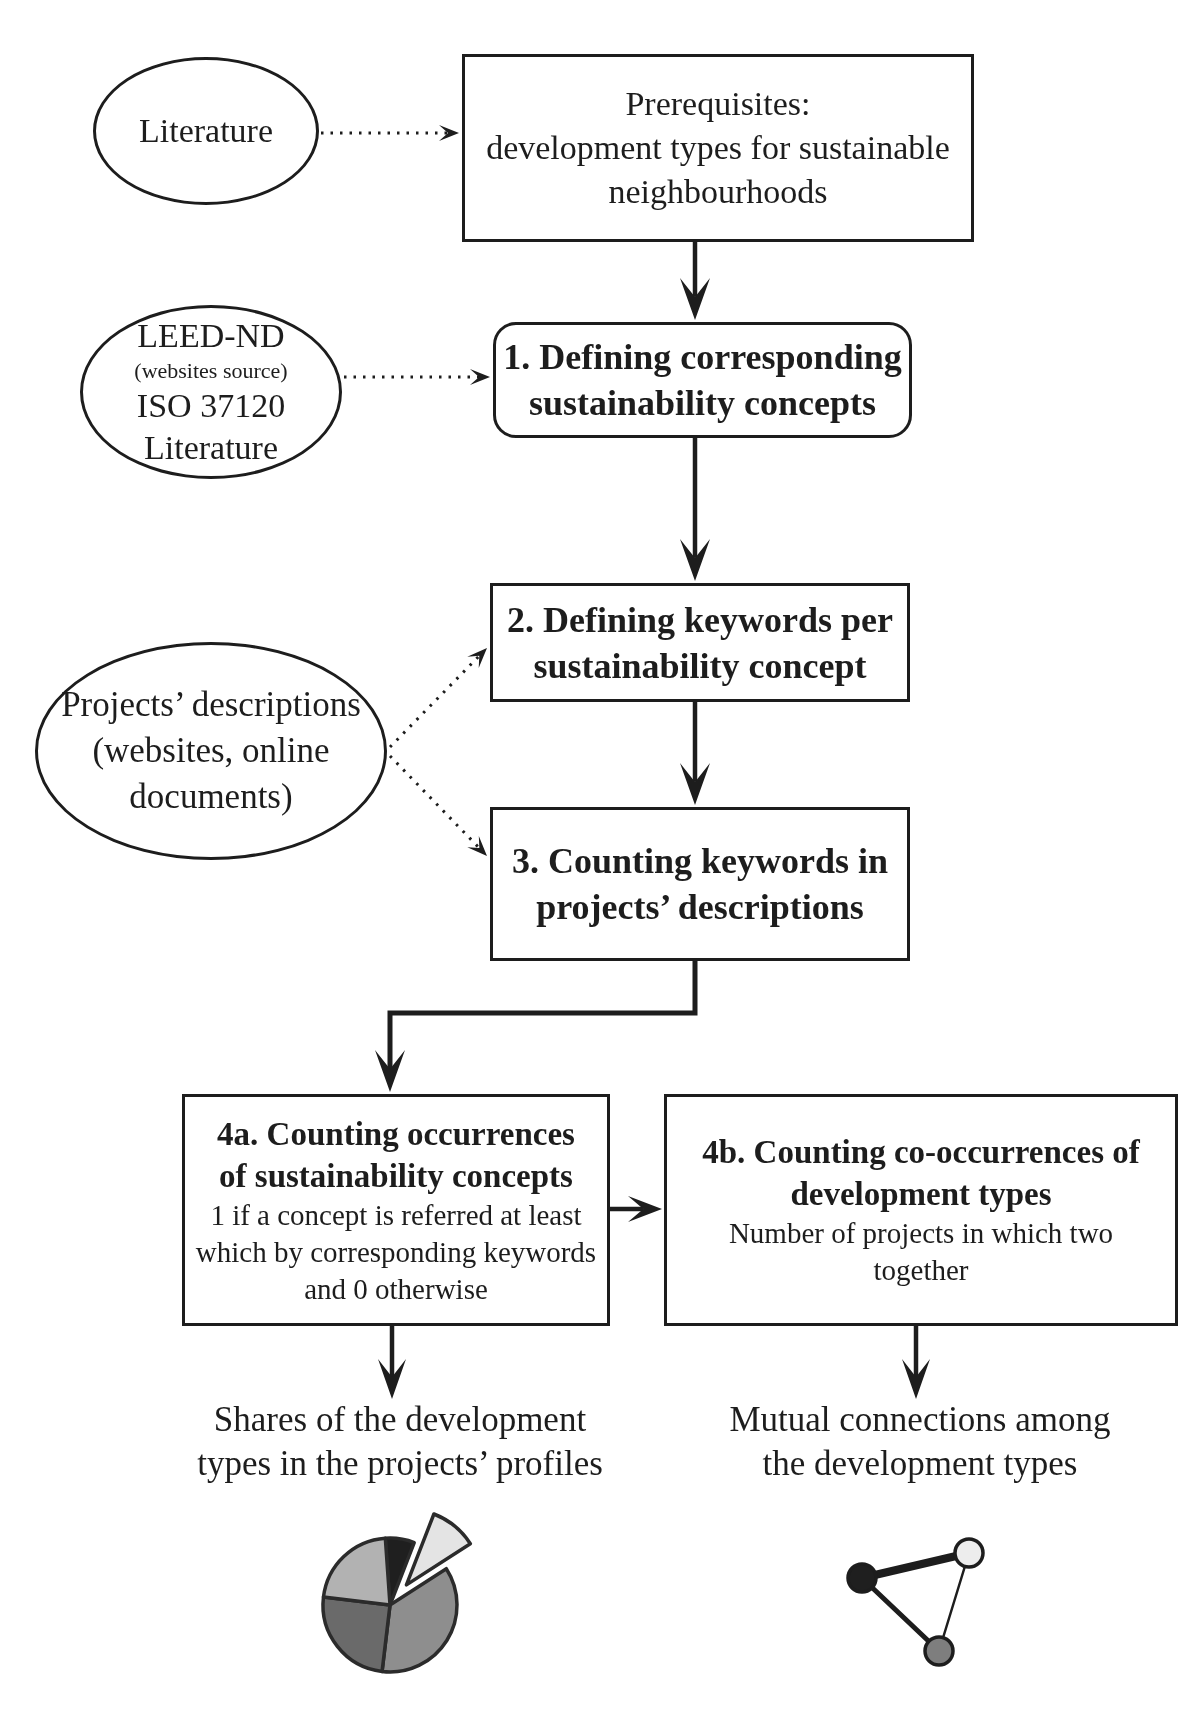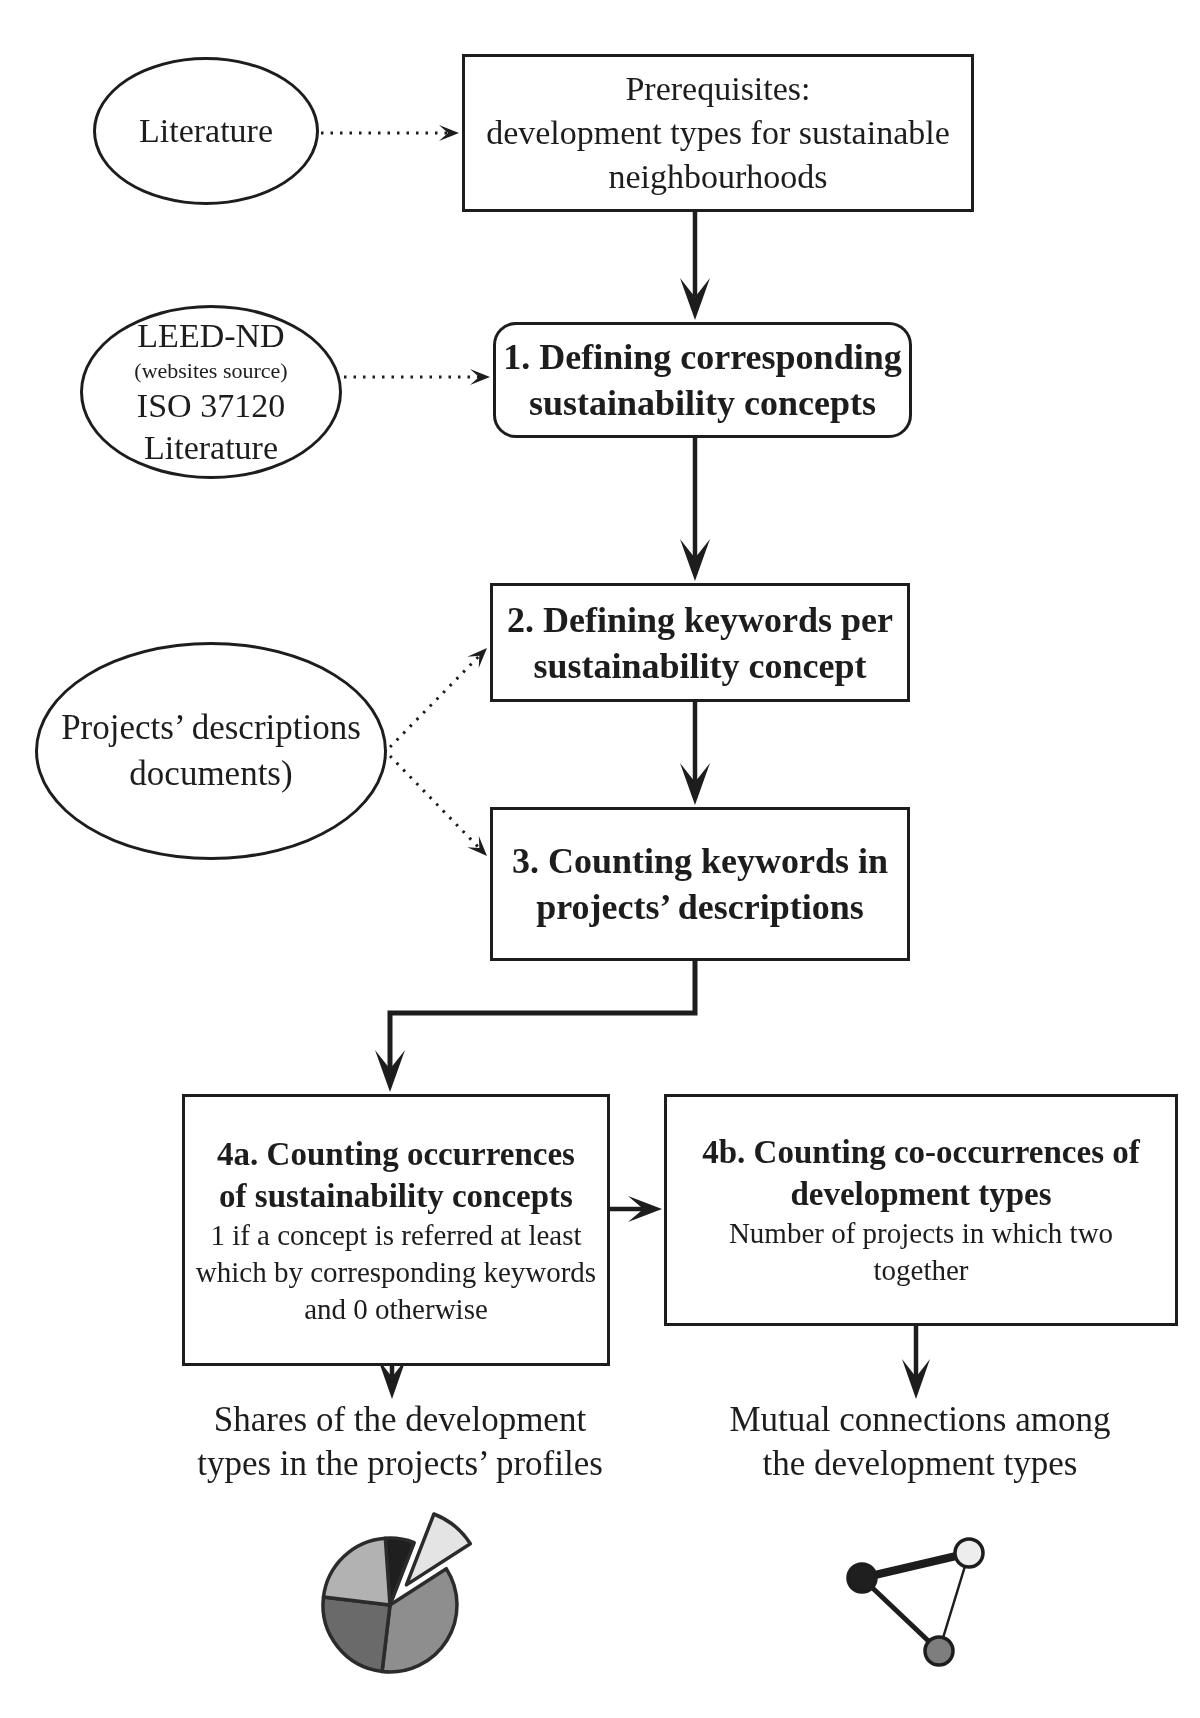--- a/index.html
+++ b/index.html
@@ -32,7 +32,7 @@
   #ellipse-projects   { left: 35px;  top: 642px; width: 352px; height: 218px; }
   #ellipse-projects .src-line { font-size: 35px; line-height: 46px; }
 
-  #box-prerequisites { left: 462px; top: 54px;  width: 512px; height: 158px; }
+  #box-prerequisites { left: 462px; top: 54px;  width: 512px; height: 188px; }
   #box-prerequisites .bline { font-size: 34px; line-height: 44px; }
   #box-step1 { left: 493px; top: 322px; width: 419px; height: 116px; border-radius: 23px; }
   #box-step2 { left: 490px; top: 583px; width: 420px; height: 119px; }

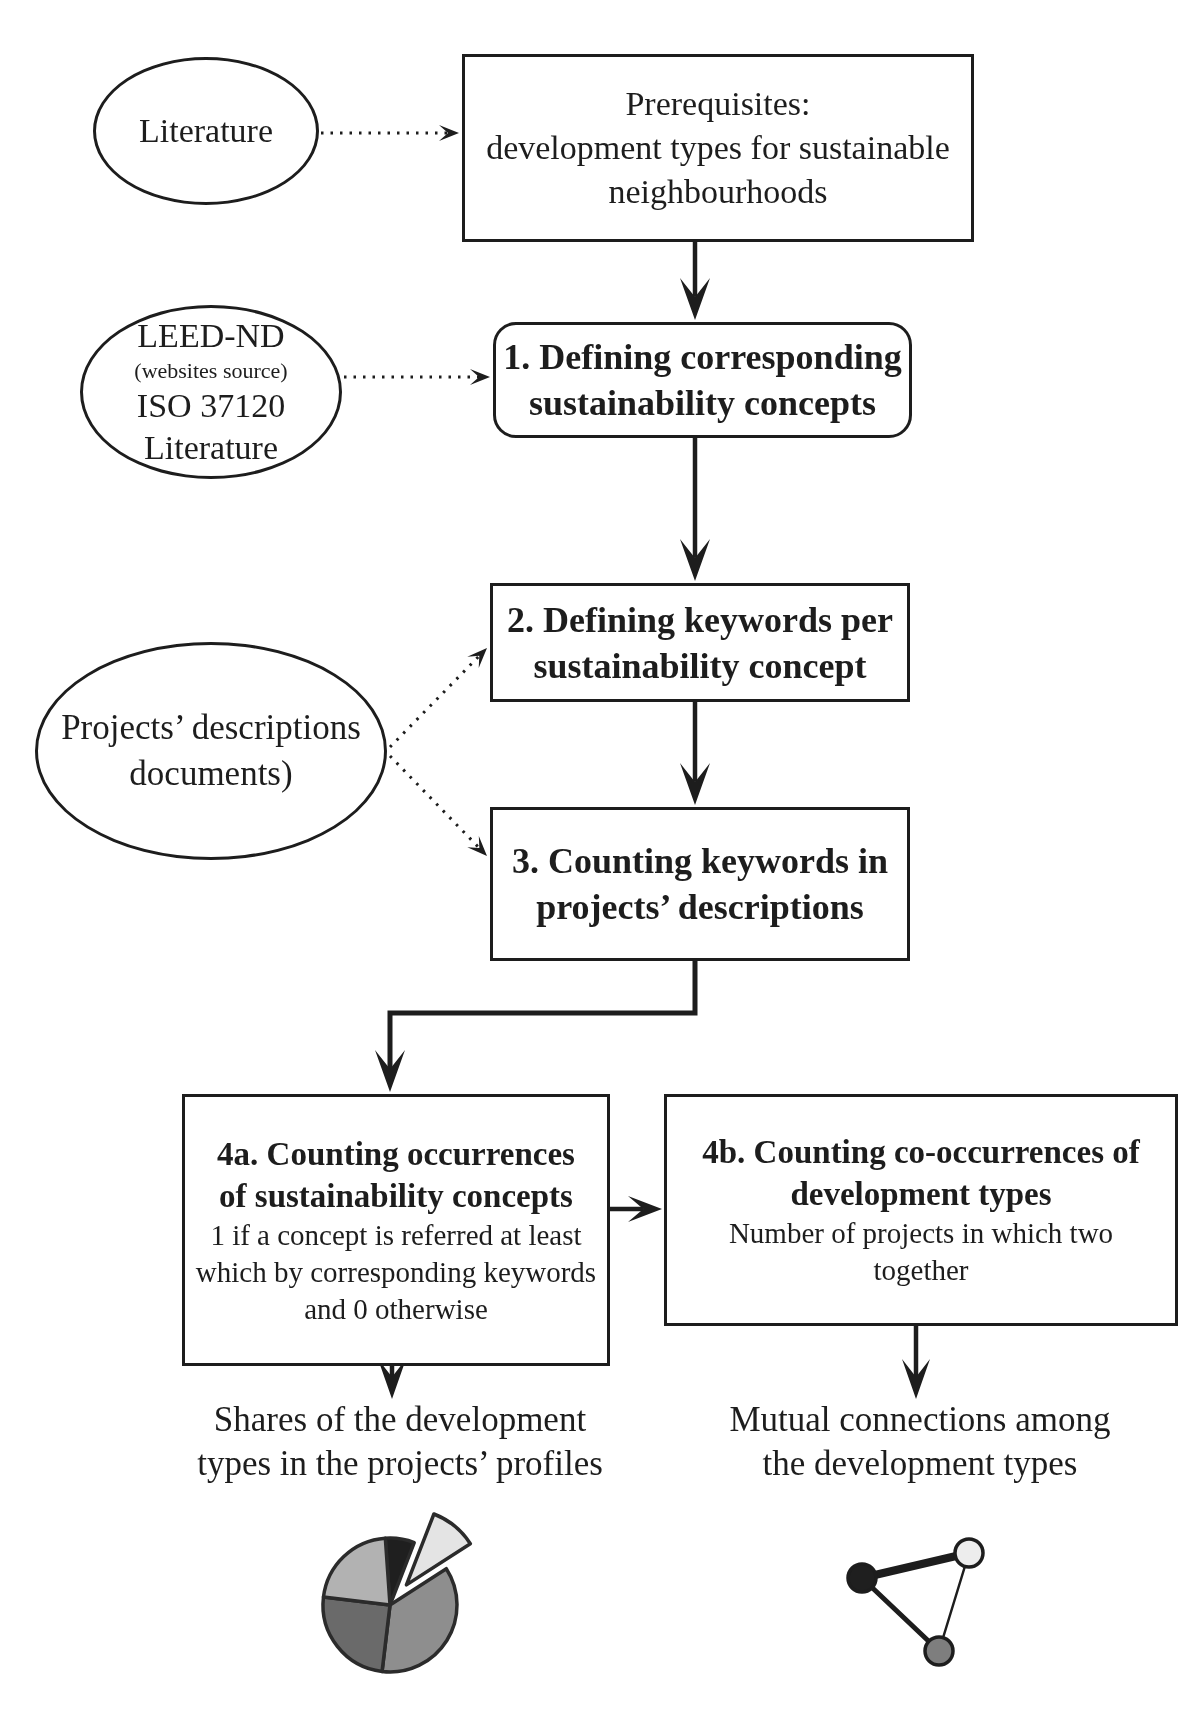--- a/index.html
+++ b/index.html
@@ -107,6 +107,7 @@
 
   <div class="node ellipse" id="ellipse-projects">
     <div class="src-line">Projects’ descriptions</div>
+    <div class="src-line">(websites, online</div>
     <div class="src-line">documents)</div>
   </div>
 

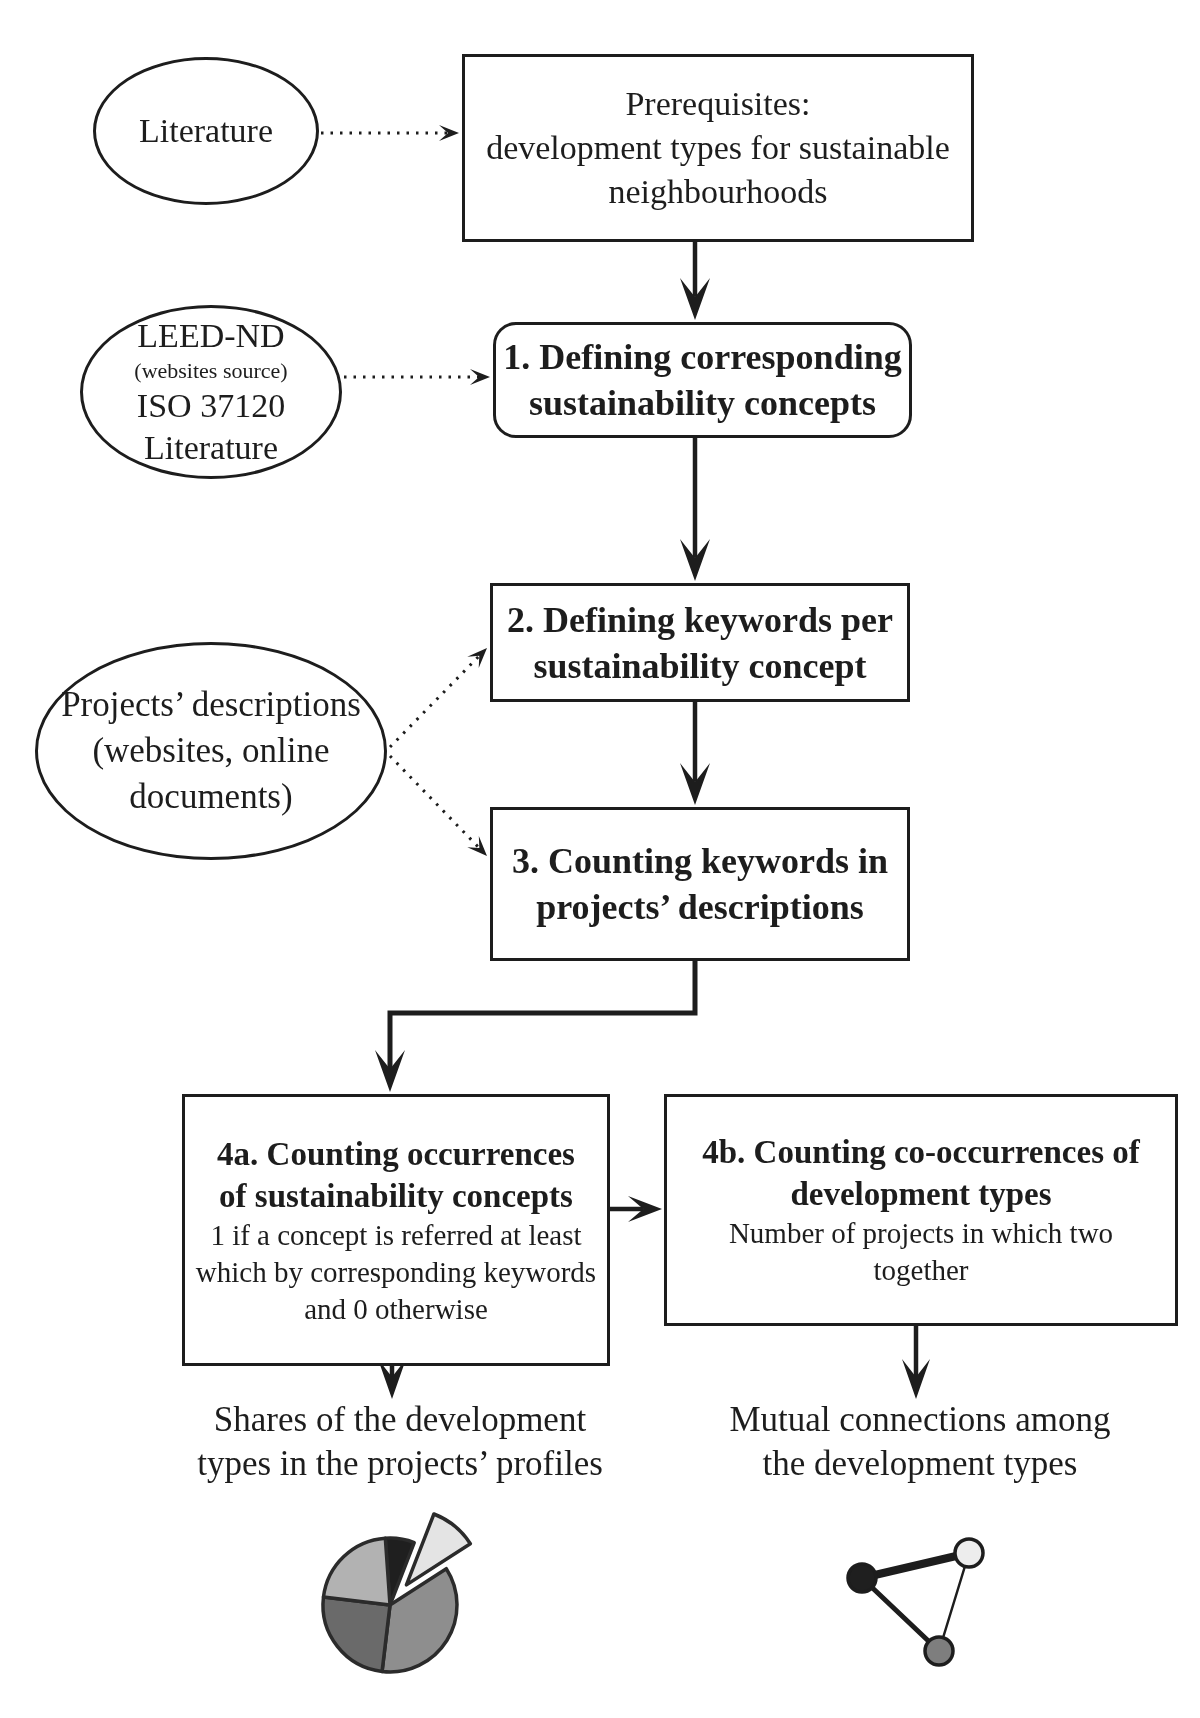--- a/index.html
+++ b/index.html
@@ -38,7 +38,7 @@
   #box-step2 { left: 490px; top: 583px; width: 420px; height: 119px; }
   #box-step3 { left: 490px; top: 807px; width: 420px; height: 154px; }
   .step-title { font-weight: bold; font-size: 36px; line-height: 46px; white-space: nowrap; }
-  #box-step4a { left: 182px; top: 1094px; width: 428px; height: 272px; }
+  #box-step4a { left: 182px; top: 1094px; width: 428px; height: 232px; }
   #box-step4b { left: 664px; top: 1094px; width: 514px; height: 232px; }
   .step4-title { font-weight: bold; font-size: 33px; line-height: 42px; white-space: nowrap; }
   .step4-body  { font-size: 29px; line-height: 37px; white-space: nowrap; }

